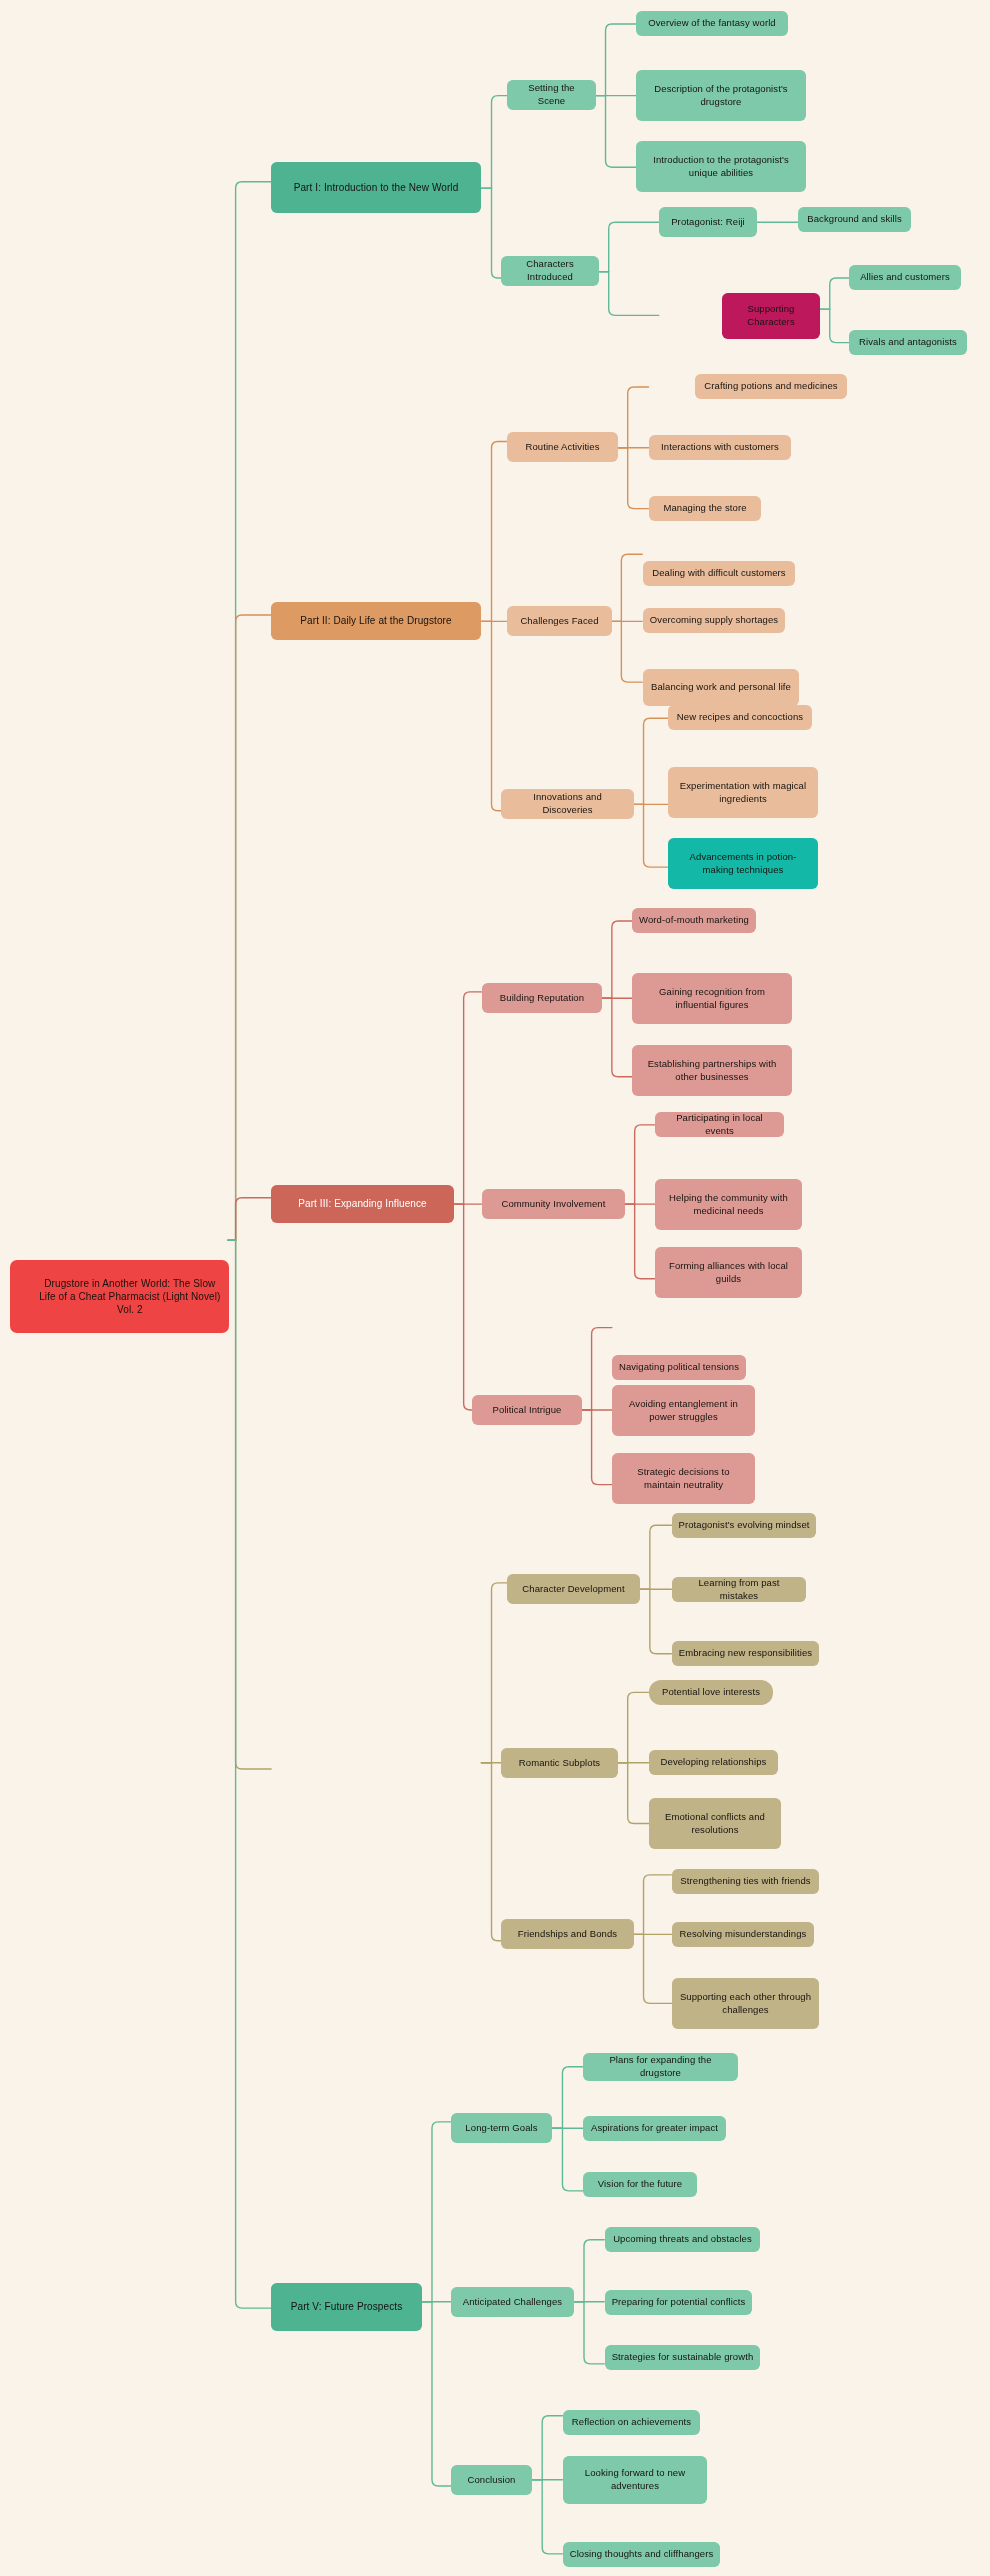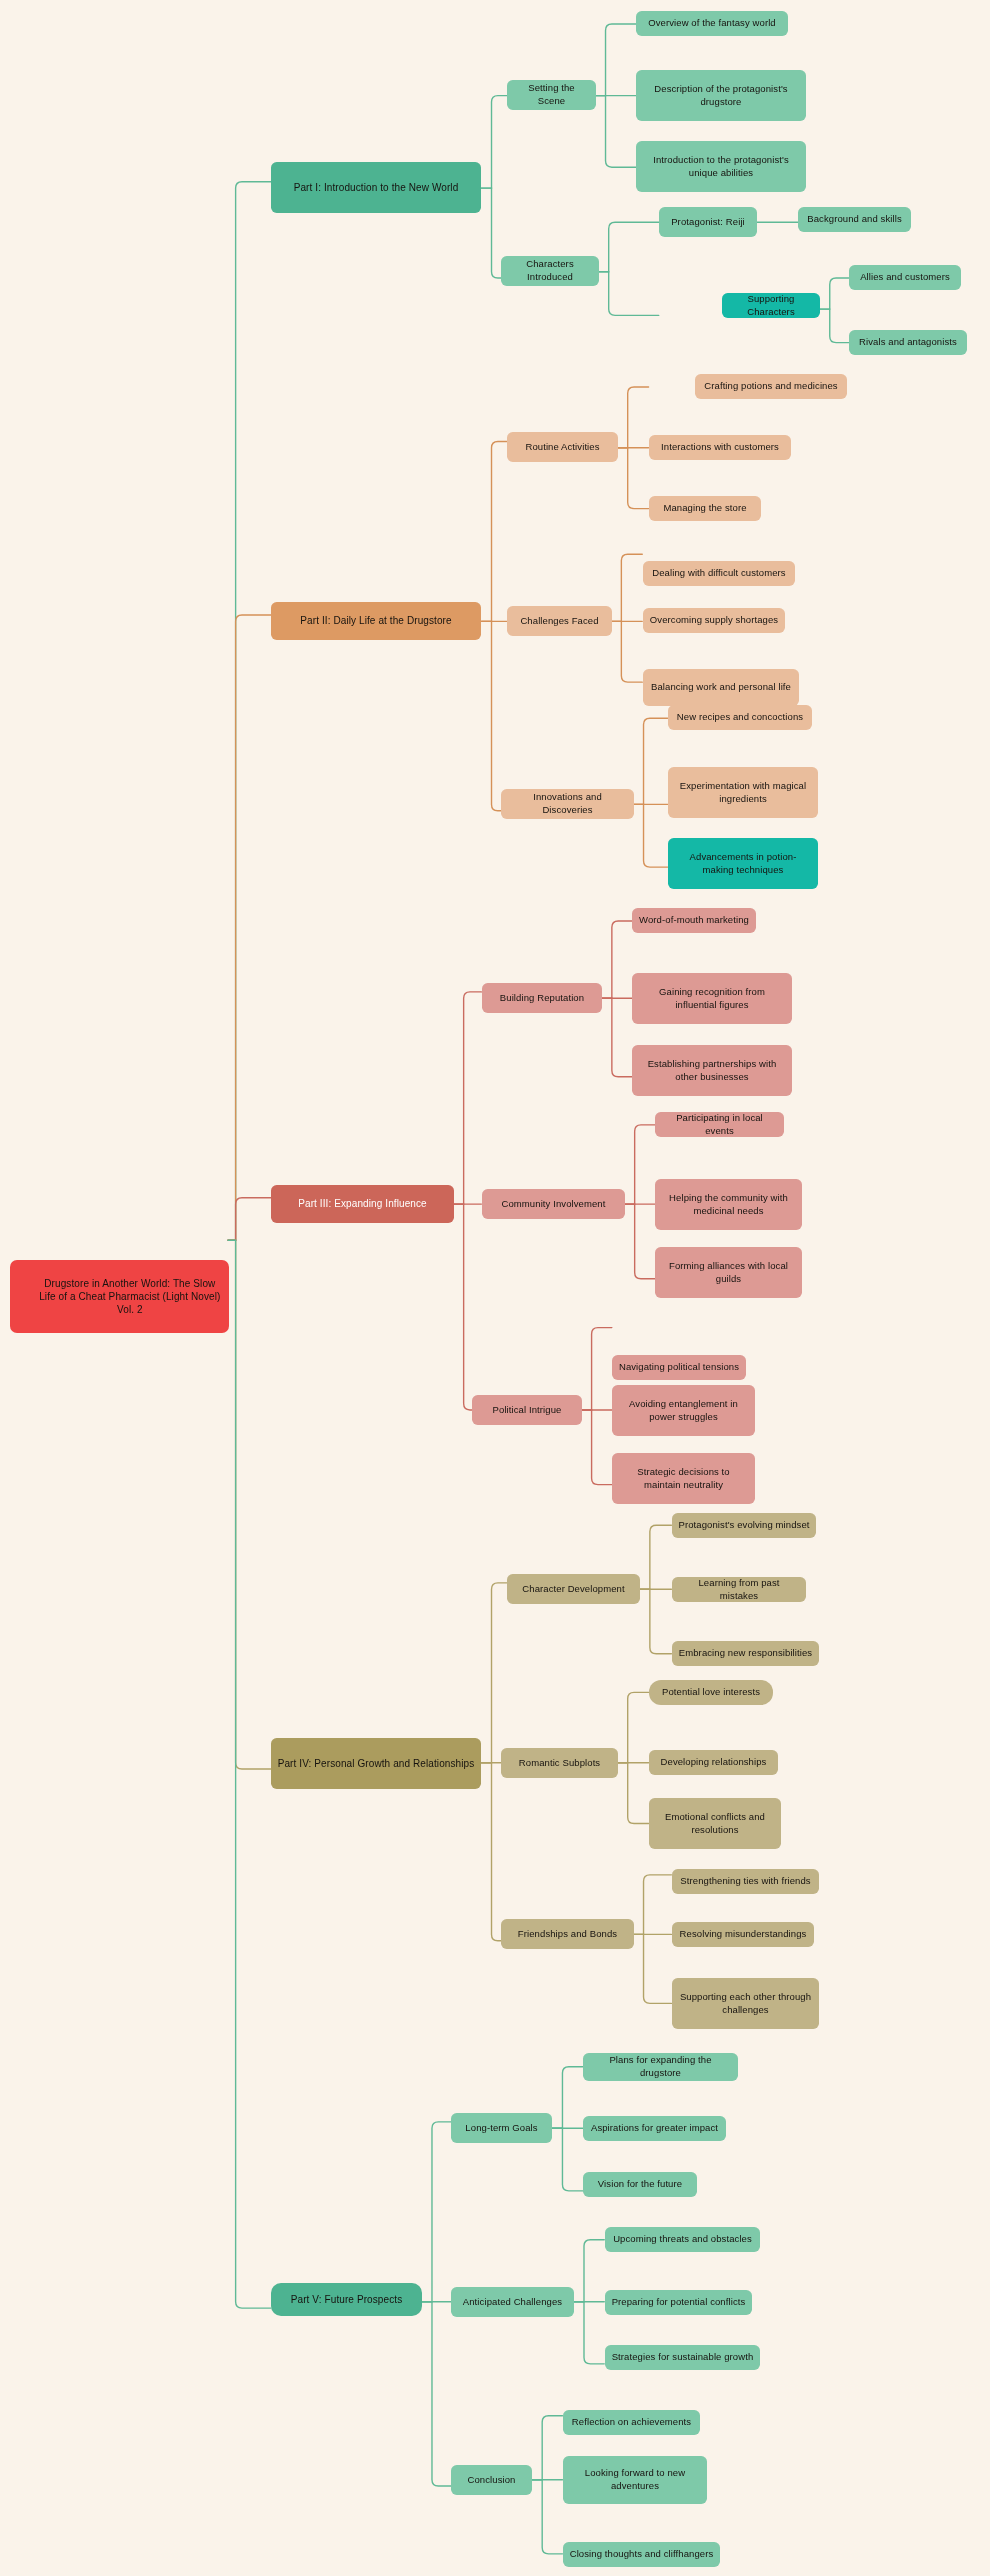--- a/index.html
+++ b/index.html
@@ -135,7 +135,7 @@
   <div class="node" style="left:501px; top:256px; width:98px; height:30px; background:#7ec9a9;">Characters Introduced</div>
   <div class="node" style="left:659px; top:207px; width:98px; height:30px; background:#7ec9a9;">Protagonist: Reiji</div>
   <div class="node" style="left:798px; top:207px; width:113px; height:25px; background:#7ec9a9;">Background and skills</div>
-  <div class="node" style="left:722px; top:293px; width:98px; height:25px; background:#14b8a6;">Supporting Characters</div>
+  <div class="node" style="left:722px; top:293px; width:98px; height:46px; background:#be185d;">Supporting Characters</div>
   <div class="node" style="left:849px; top:265px; width:112px; height:25px; background:#7ec9a9;">Allies and customers</div>
   <div class="node" style="left:849px; top:330px; width:118px; height:25px; background:#7ec9a9;">Rivals and antagonists</div>
 

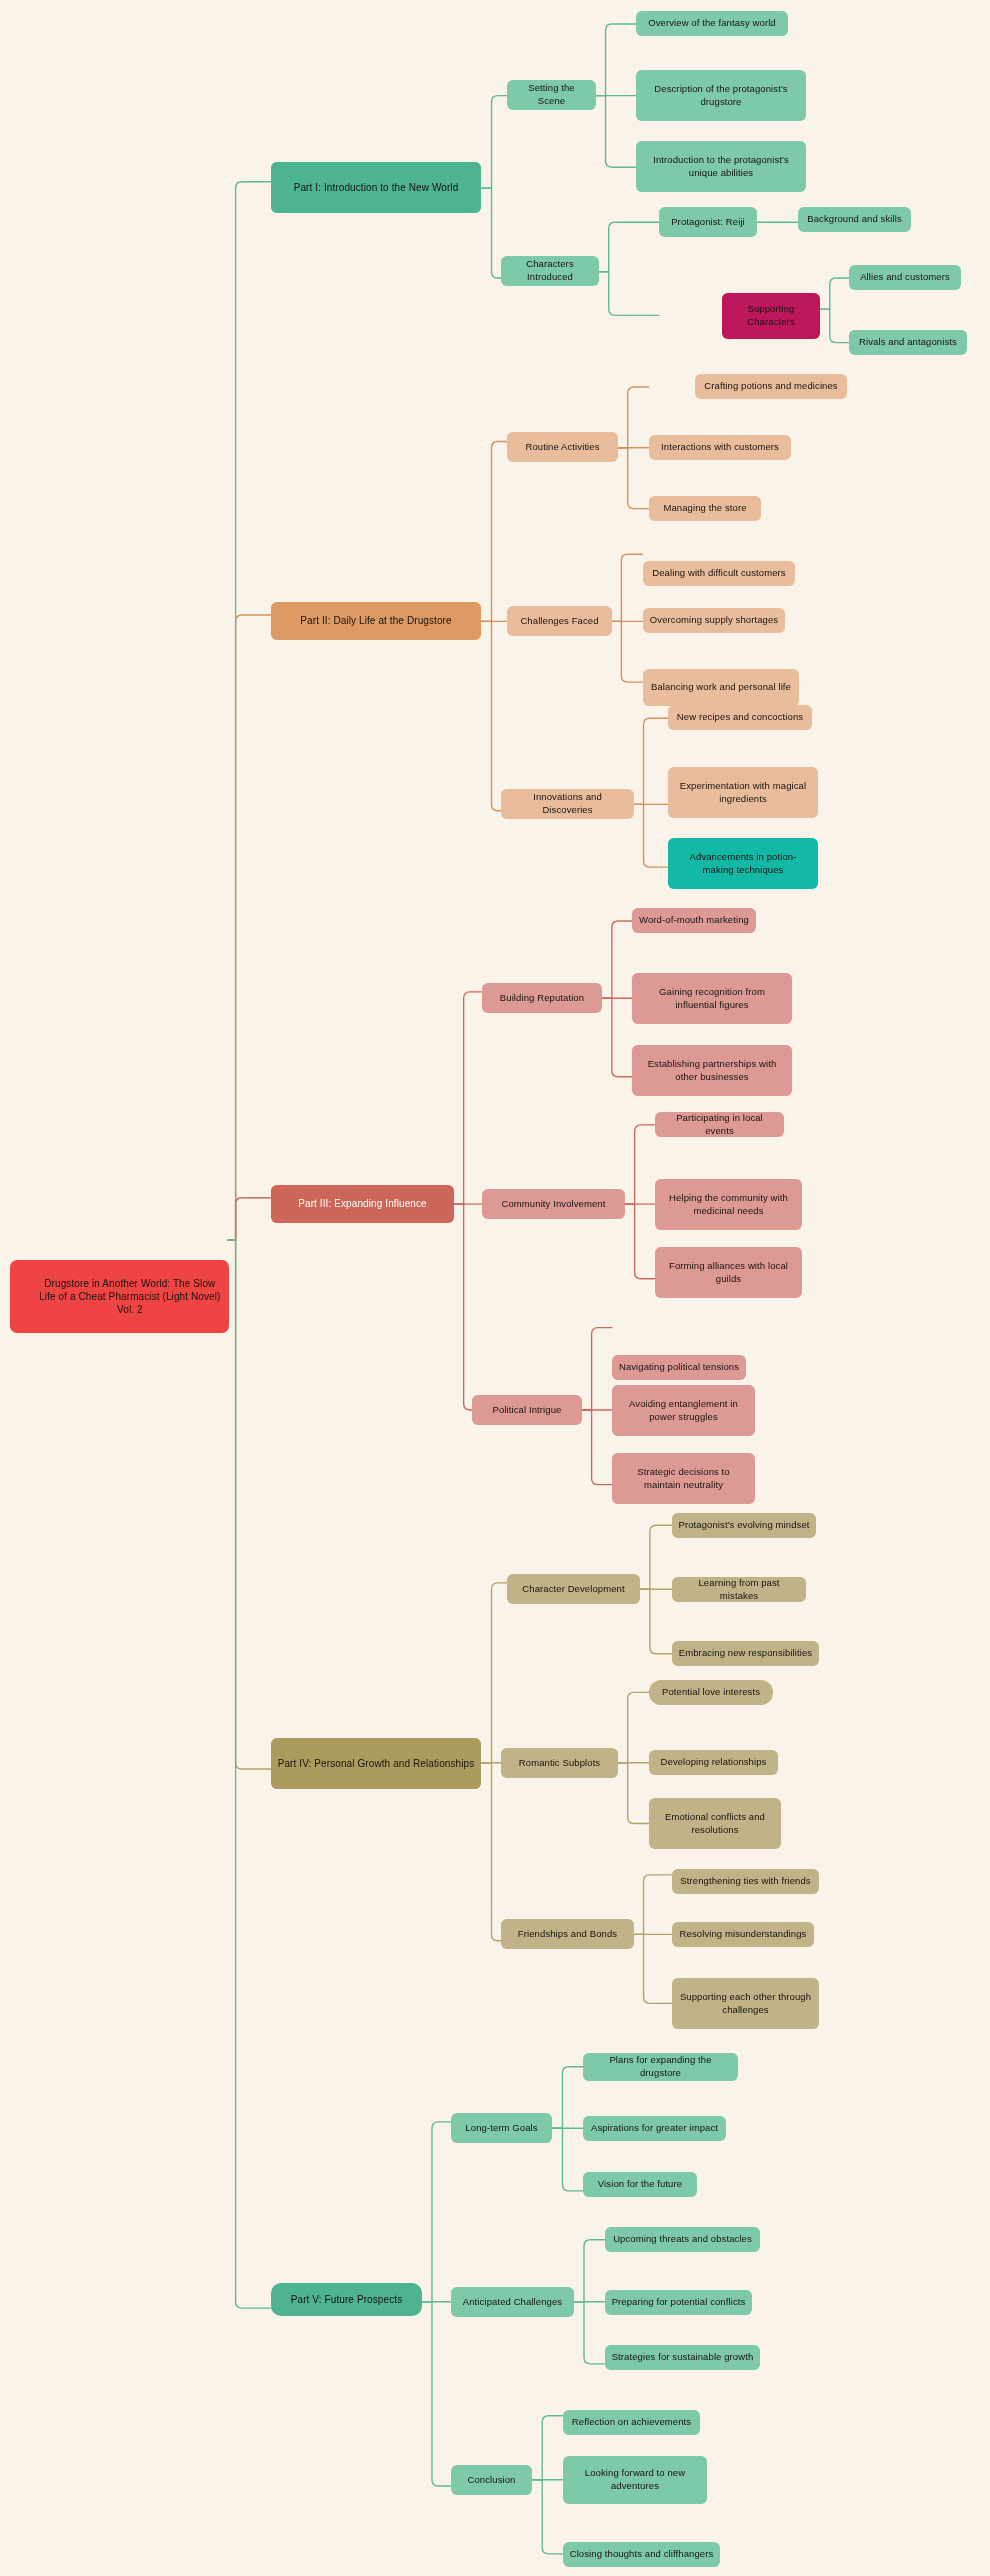--- a/index.html
+++ b/index.html
@@ -173,7 +173,6 @@
   <div class="node" style="left:612px; top:1385px; width:143px; height:51px; background:#dd9a94;">Avoiding entanglement in power struggles</div>
   <div class="node" style="left:612px; top:1453px; width:143px; height:51px; background:#dd9a94;">Strategic decisions to maintain neutrality</div>
 
-  <div class="node branch" style="left:271px; top:1738px; width:210px; height:51px; background:#ab9c5e;">Part IV: Personal Growth and Relationships</div>
 
   <div class="node" style="left:507px; top:1574px; width:133px; height:30px; background:#c0b387;">Character Development</div>
   <div class="node" style="left:672px; top:1513px; width:144px; height:25px; background:#c0b387;">Protagonist's evolving mindset</div>

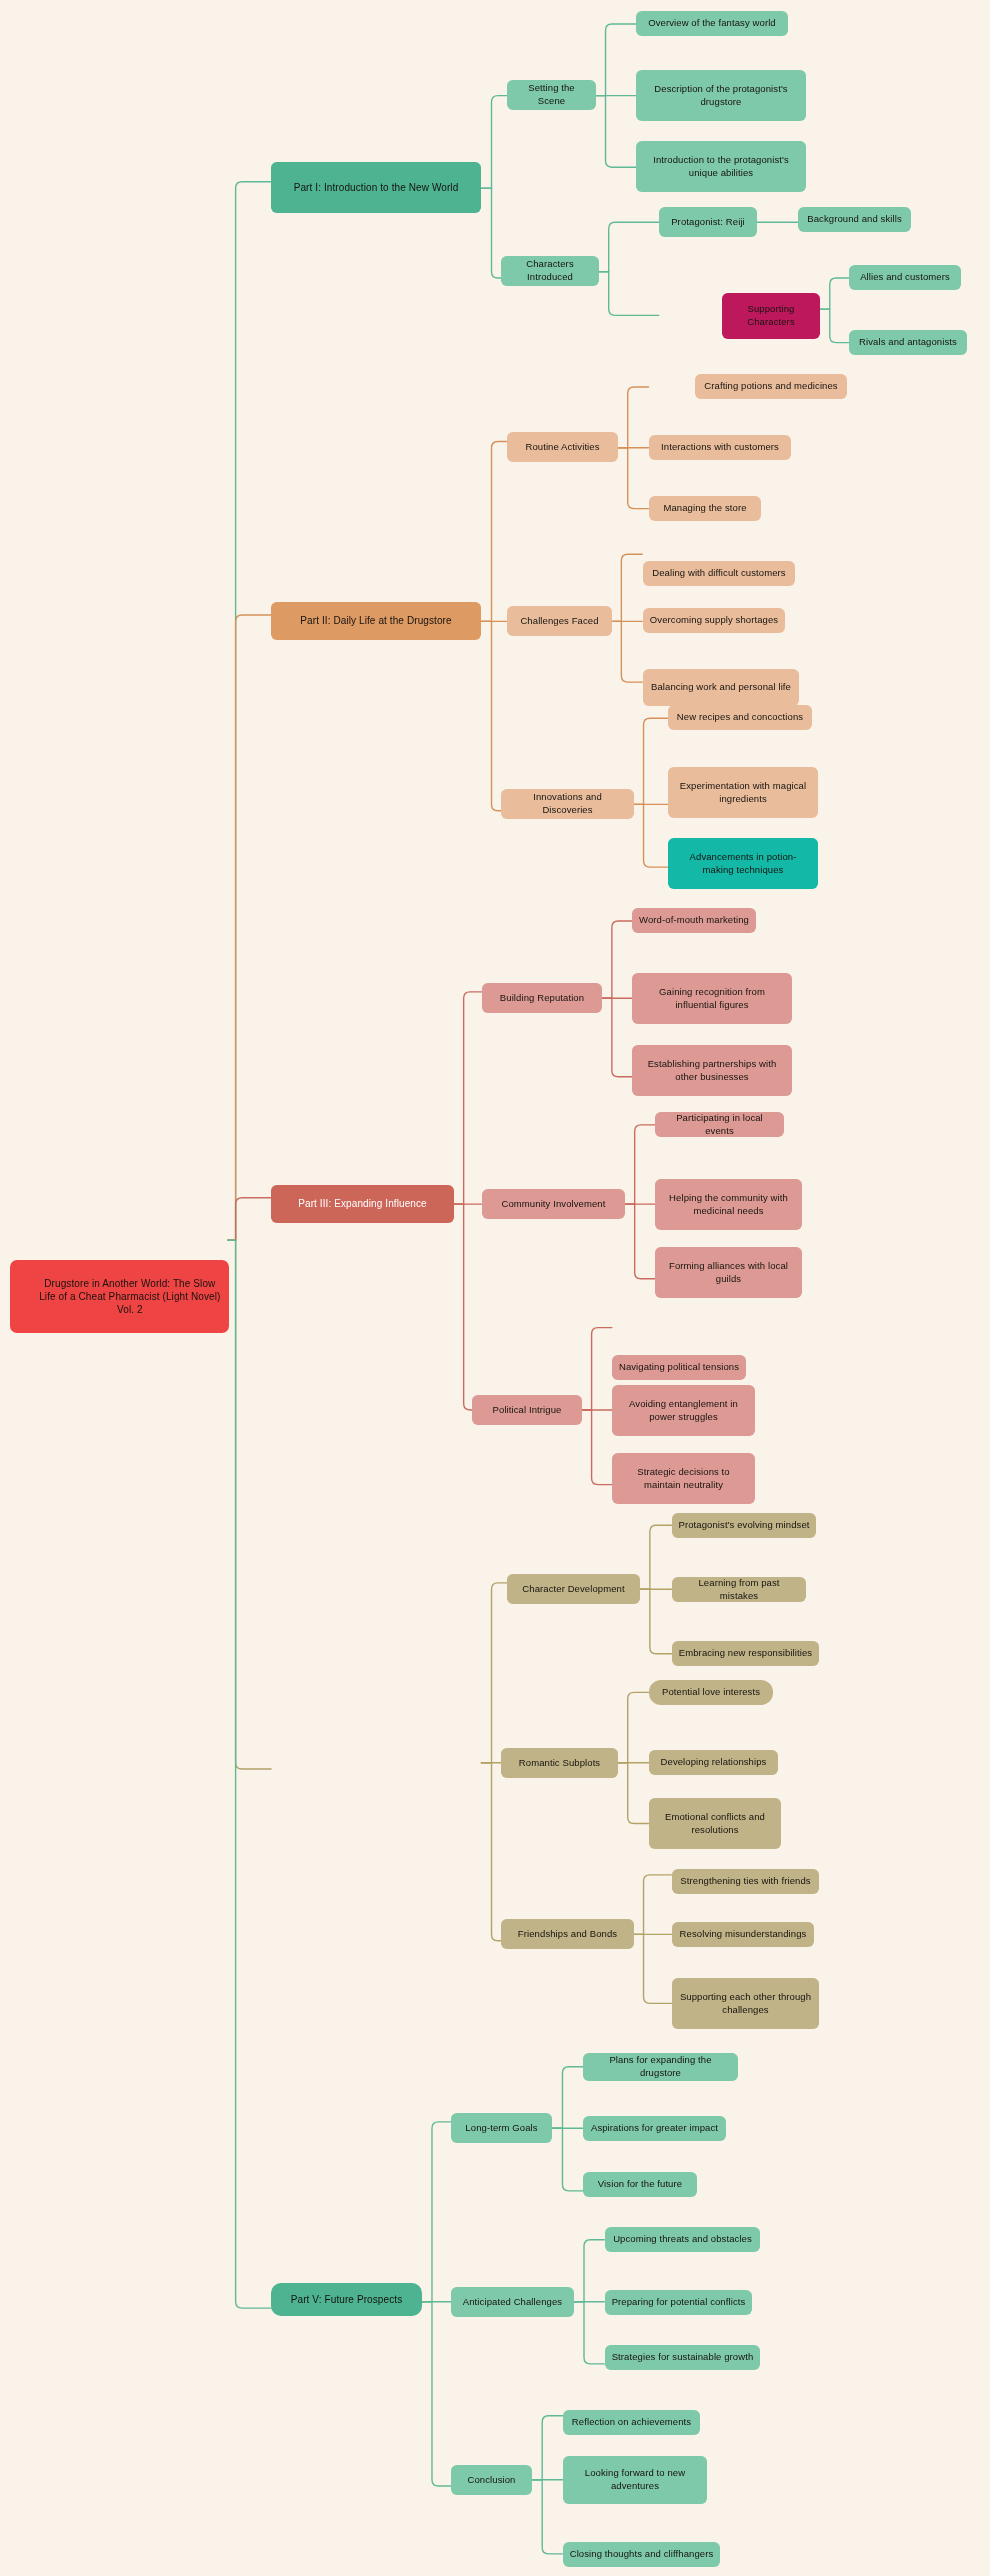--- a/index.html
+++ b/index.html
@@ -189,7 +189,7 @@
   <div class="node" style="left:672px; top:1922px; width:142px; height:25px; background:#c0b387;">Resolving misunderstandings</div>
   <div class="node" style="left:672px; top:1978px; width:147px; height:51px; background:#c0b387;">Supporting each other through challenges</div>
 
-  <div class="node branch" style="left:271px; top:2283px; width:151px; height:33px; background:#4db391;border-radius:10px;">Part V: Future Prospects</div>
+  <div class="node branch" style="left:271px; top:2283px; width:151px; height:48px; background:#4db391;">Part V: Future Prospects</div>
 
   <div class="node" style="left:451px; top:2113px; width:101px; height:30px; background:#7ec9a9;">Long-term Goals</div>
   <div class="node" style="left:583px; top:2053px; width:155px; height:28px; background:#7ec9a9;">Plans for expanding the drugstore</div>

